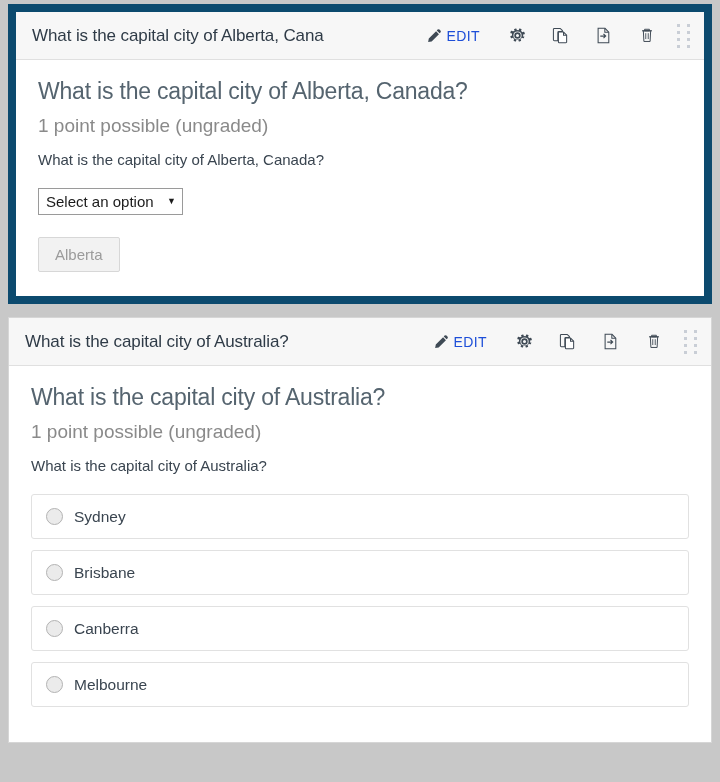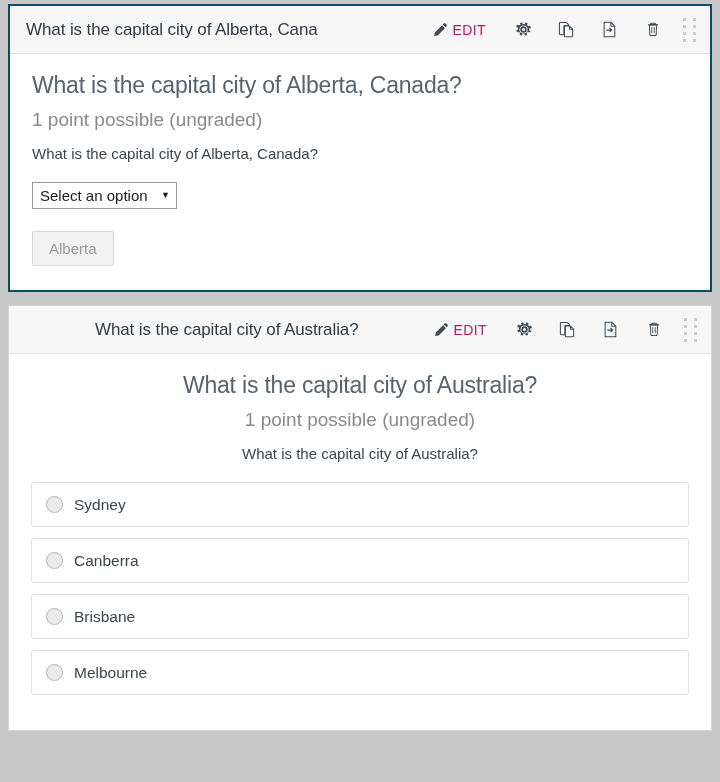--- a/index.html
+++ b/index.html
@@ -28,7 +28,7 @@
     position: relative;
   }
   .card.selected {
-    border: 2px solid #0c4a6e;
+    border: 8px solid #0c4a6e;
   }
   .card + .card { margin-top: 13px; text-align: center; }
 

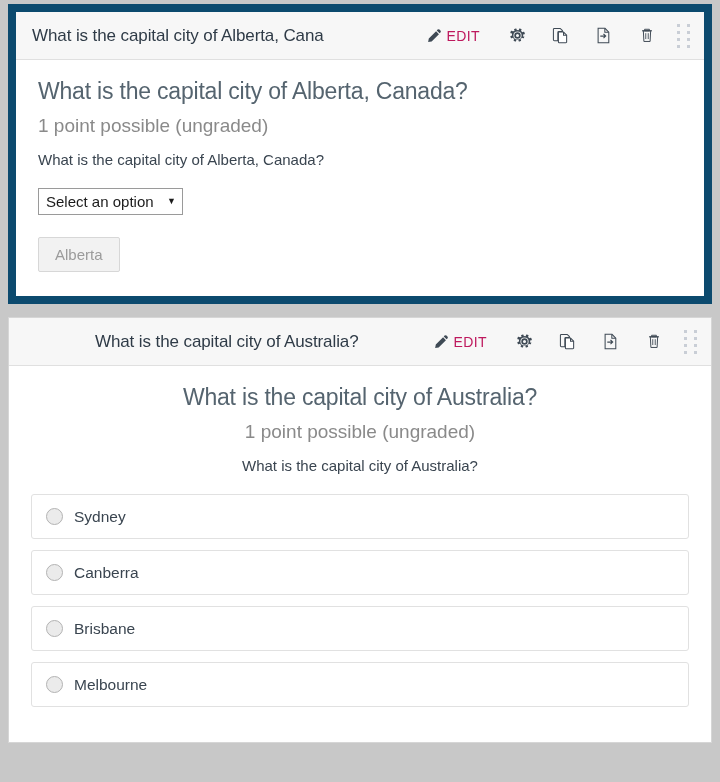--- a/index.html
+++ b/index.html
@@ -72,7 +72,7 @@
   }
   .edit-label {
     font-size: 14px;
-    color: #be185d;
+    color: #1d4ed8;
     letter-spacing: 0.4px;
   }
   .ico { display: block; }

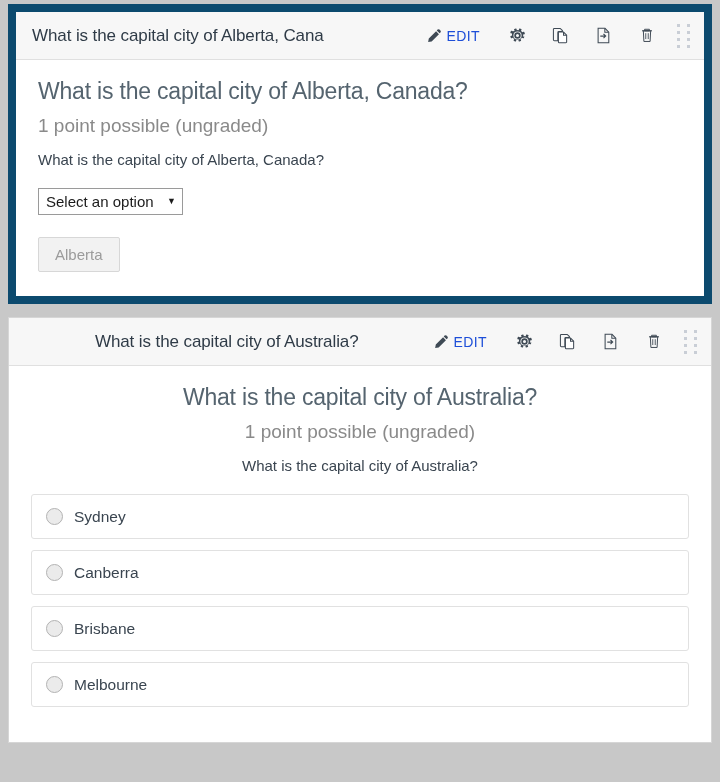--- a/index.html
+++ b/index.html
@@ -30,7 +30,7 @@
   .card.selected {
     border: 8px solid #0c4a6e;
   }
-  .card + .card { margin-top: 13px; text-align: center; }
+  .card + .card { margin-top: 13px; }
 
   
   .card-header {

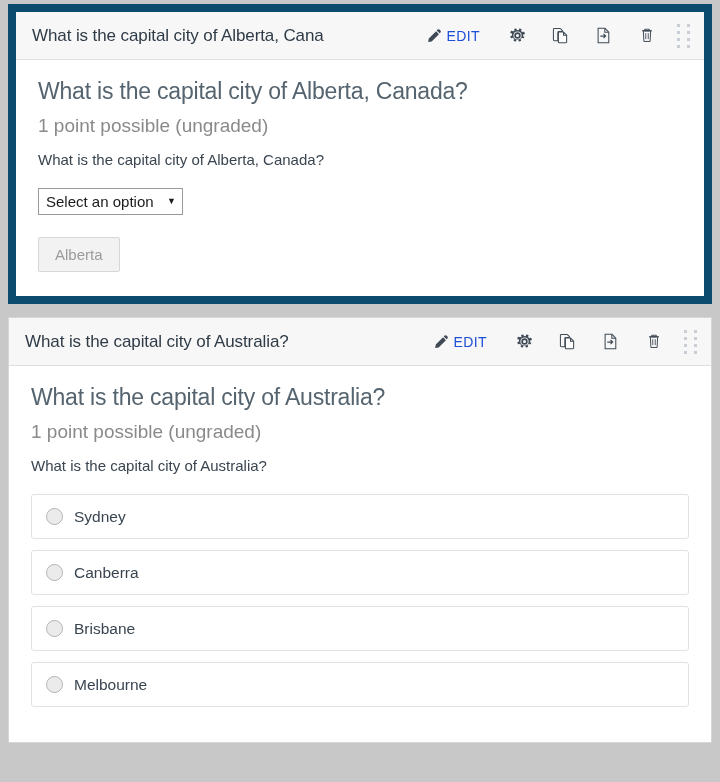--- a/index.html
+++ b/index.html
@@ -362,11 +362,11 @@
         </div>
         <div class="choice">
           <span class="radio"></span>
-          <span class="choice-label">Canberra</span>
+          <span class="choice-label">Brisbane</span>
         </div>
         <div class="choice">
           <span class="radio"></span>
-          <span class="choice-label">Brisbane</span>
+          <span class="choice-label">Canberra</span>
         </div>
         <div class="choice">
           <span class="radio"></span>

